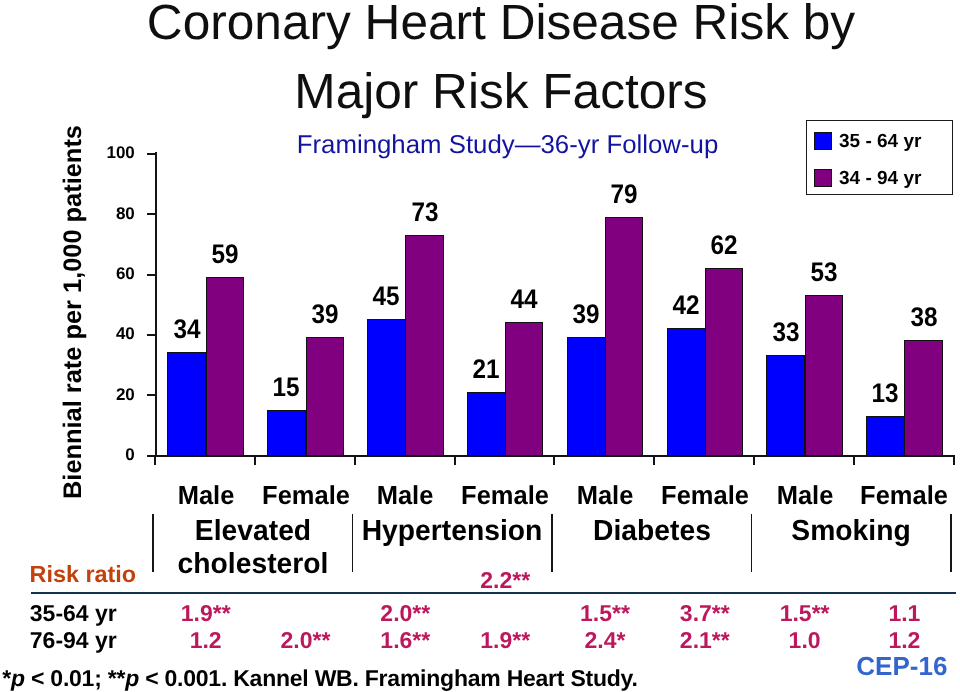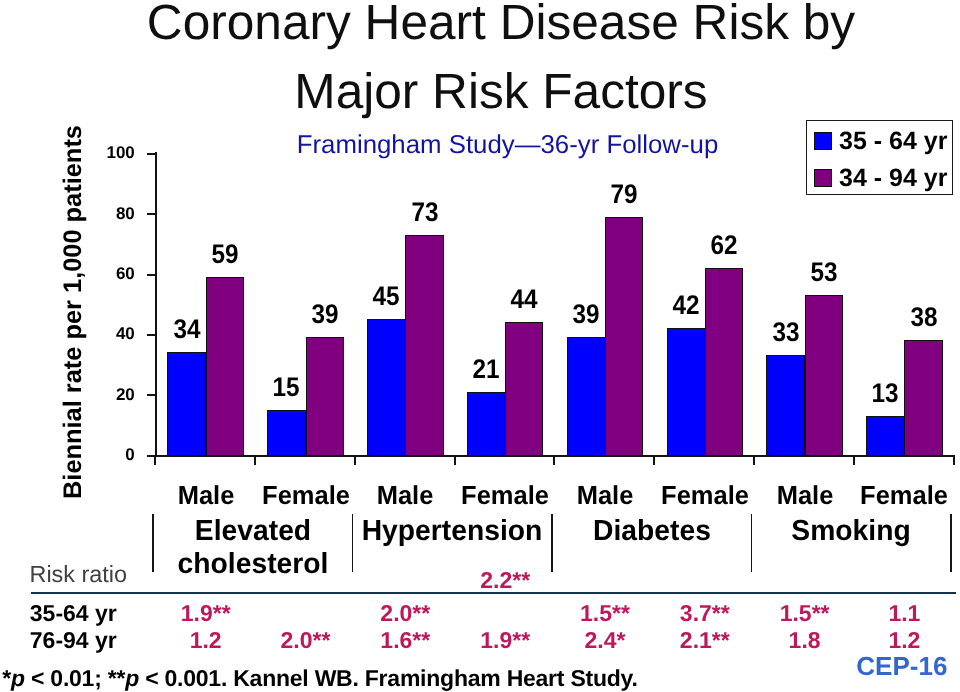--- a/index.html
+++ b/index.html
@@ -37,7 +37,7 @@
   .legend-swatch{width:18px;height:18px;box-sizing:border-box;border:1.2px solid #111;}
   .legend-sw-1{background:#0000ff;}
   .legend-sw-2{background:#800080;}
-  .legend-text{font-weight:bold;font-size:25px;line-height:25px;color:#000;white-space:nowrap;}
+  .legend-text{font-weight:bold;font-size:19px;line-height:25px;color:#000;white-space:nowrap;}
 
   
   .cat{text-align:center;font-weight:bold;font-size:26px;line-height:26px;color:#000;

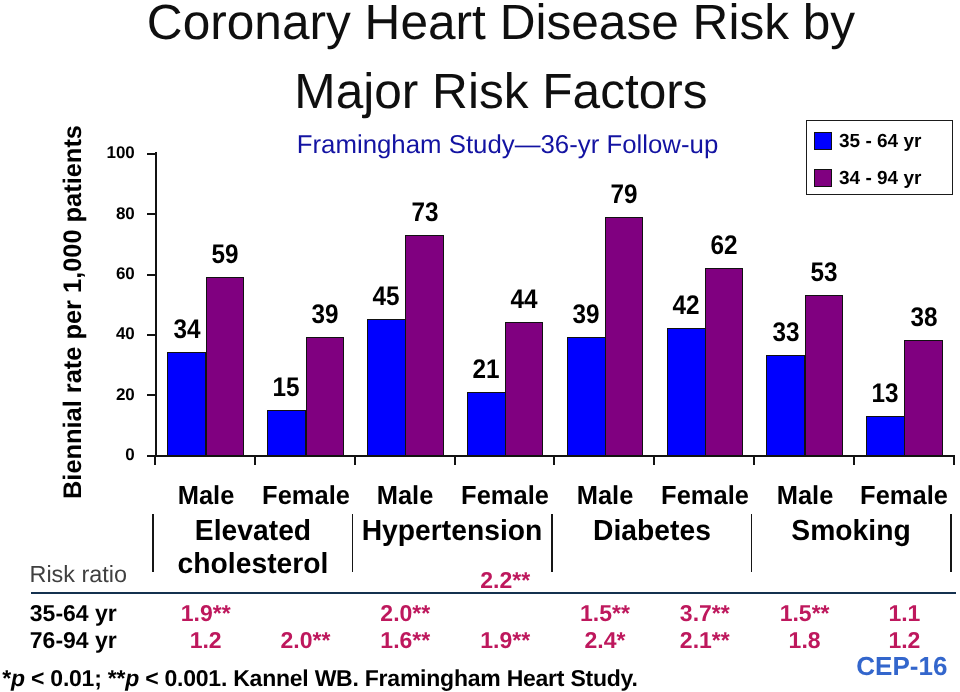--- a/index.html
+++ b/index.html
@@ -47,7 +47,7 @@
   .sep{background:#161616;}
 
   
-  #riskratio{left:29.5px;top:562.8px;font-weight:normal;font-size:23.4px;line-height:23.4px;color:#404040;}
+  #riskratio{left:29.5px;top:562.8px;font-weight:bold;font-size:23.4px;line-height:23.4px;color:#c2410c;}
   #rule{left:30.6px;top:592px;width:925px;height:2.2px;background:#14314f;}
   .tcell{text-align:center;font-weight:bold;font-size:23px;line-height:23px;color:#be185d;white-space:nowrap;}
   .tlabel{text-align:left;font-weight:bold;font-size:23px;line-height:23px;color:#000;white-space:nowrap;}

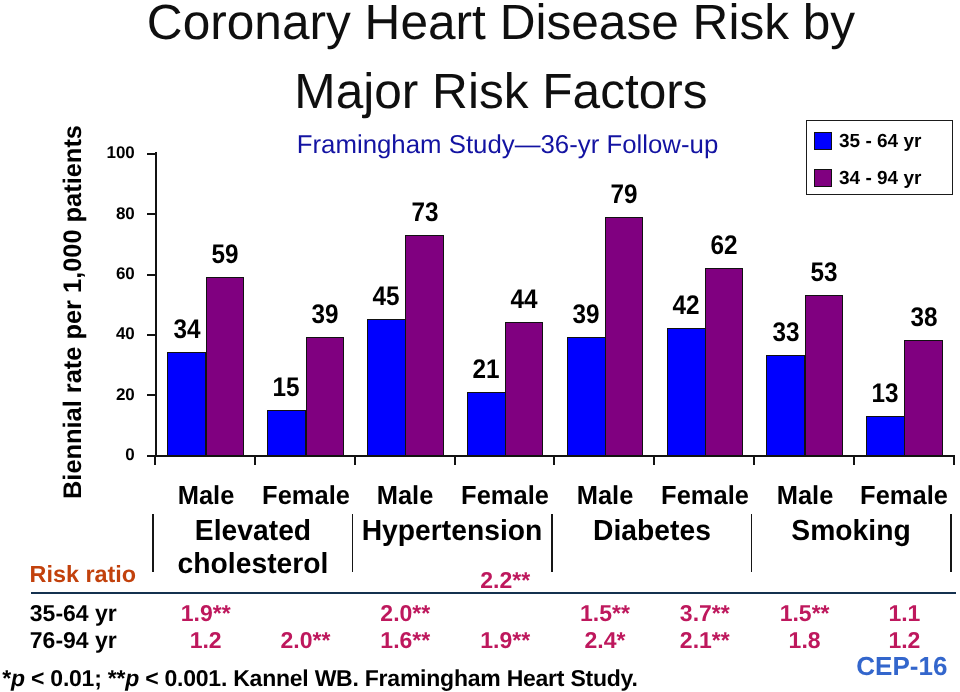--- a/index.html
+++ b/index.html
@@ -165,7 +165,7 @@
     <div class="abs tcell" style="left:445.2px;top:628.9px;width:120px;">1.9**</div>
     <div class="abs tcell" style="left:545.0px;top:628.9px;width:120px;">2.4*</div>
     <div class="abs tcell" style="left:644.8px;top:628.9px;width:120px;">2.1**</div>
-    <div class="abs tcell" style="left:744.6px;top:628.9px;width:120px;">1.8</div>
+    <div class="abs tcell" style="left:744.6px;top:628.9px;width:120px;">1.0</div>
     <div class="abs tcell" style="left:844.4px;top:628.9px;width:120px;">1.2</div>
 
   <div class="abs" id="footnote"><span>*</span><i>p</i><span> &lt; 0.01; **</span><i>p</i><span> &lt; 0.001. Kannel WB. Framingham Heart Study.</span></div>

